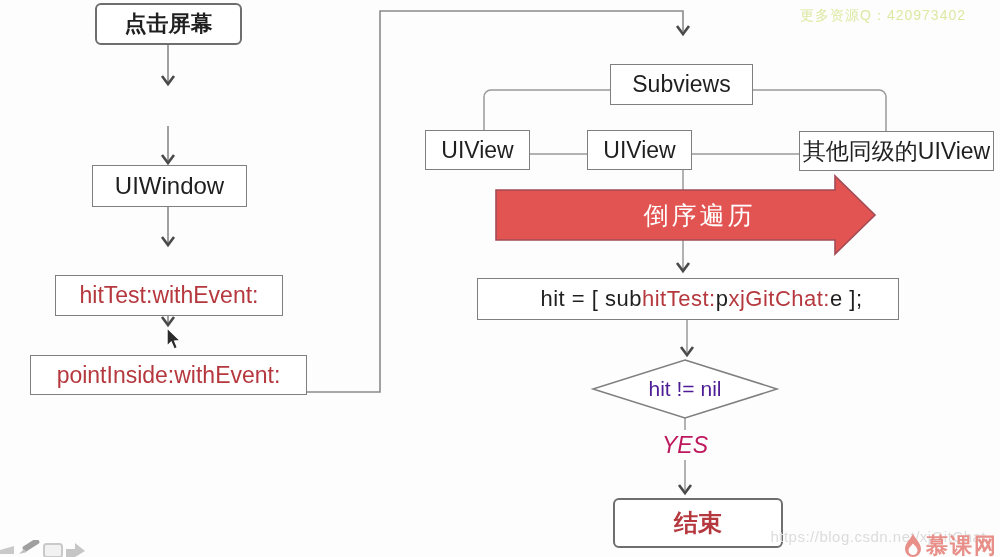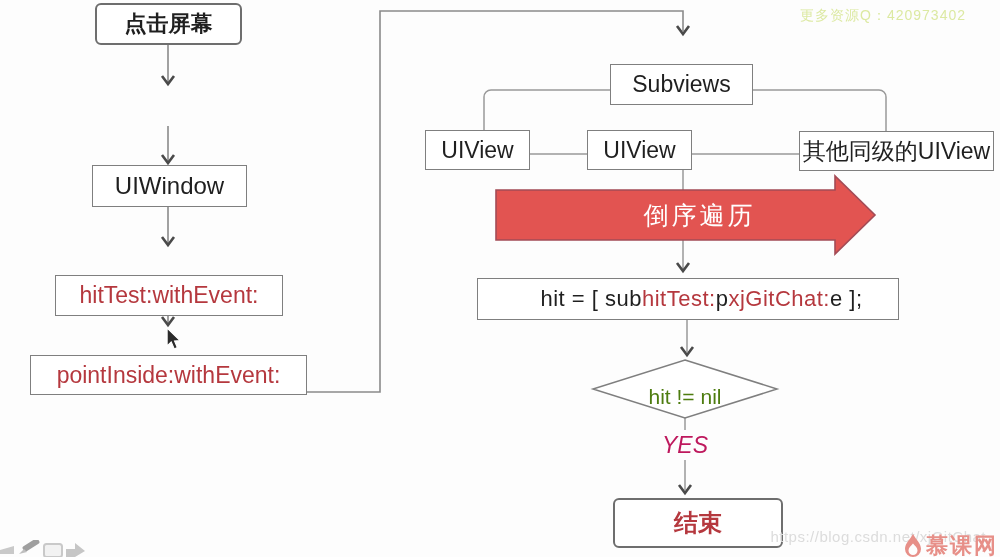--- a/index.html
+++ b/index.html
@@ -24,9 +24,9 @@
     color:#ffffff;font-size:25px;letter-spacing:3px;margin-left:34px;
   }
   #condition-label{
-    position:absolute;left:593px;top:368px;width:184px;height:58px;
+    position:absolute;left:593px;top:360px;width:184px;height:58px;
     display:flex;align-items:center;justify-content:center;
-    color:#4d7c0f;font-size:21px;
+    color:#4c1d95;font-size:21px;
   }
   #yes-label{
     position:absolute;left:625px;top:431px;width:120px;height:28px;

